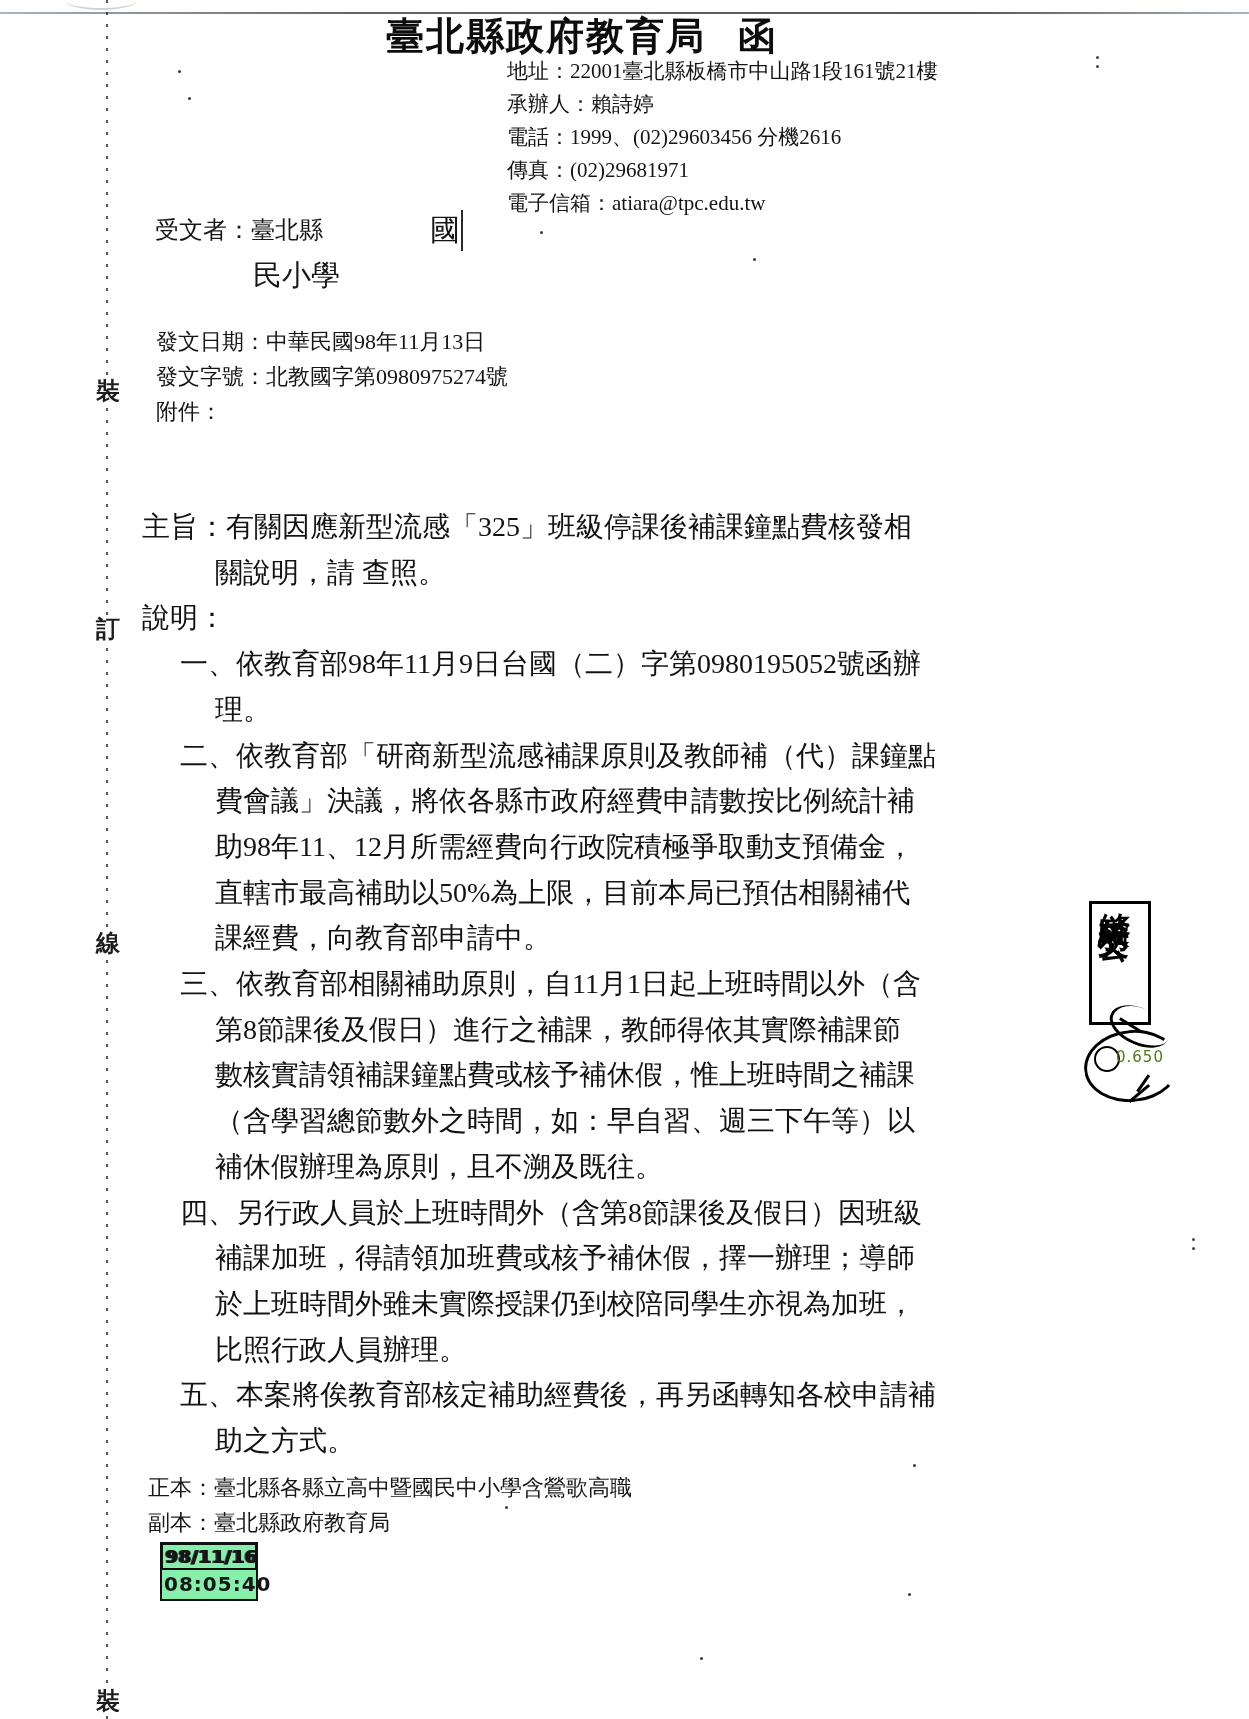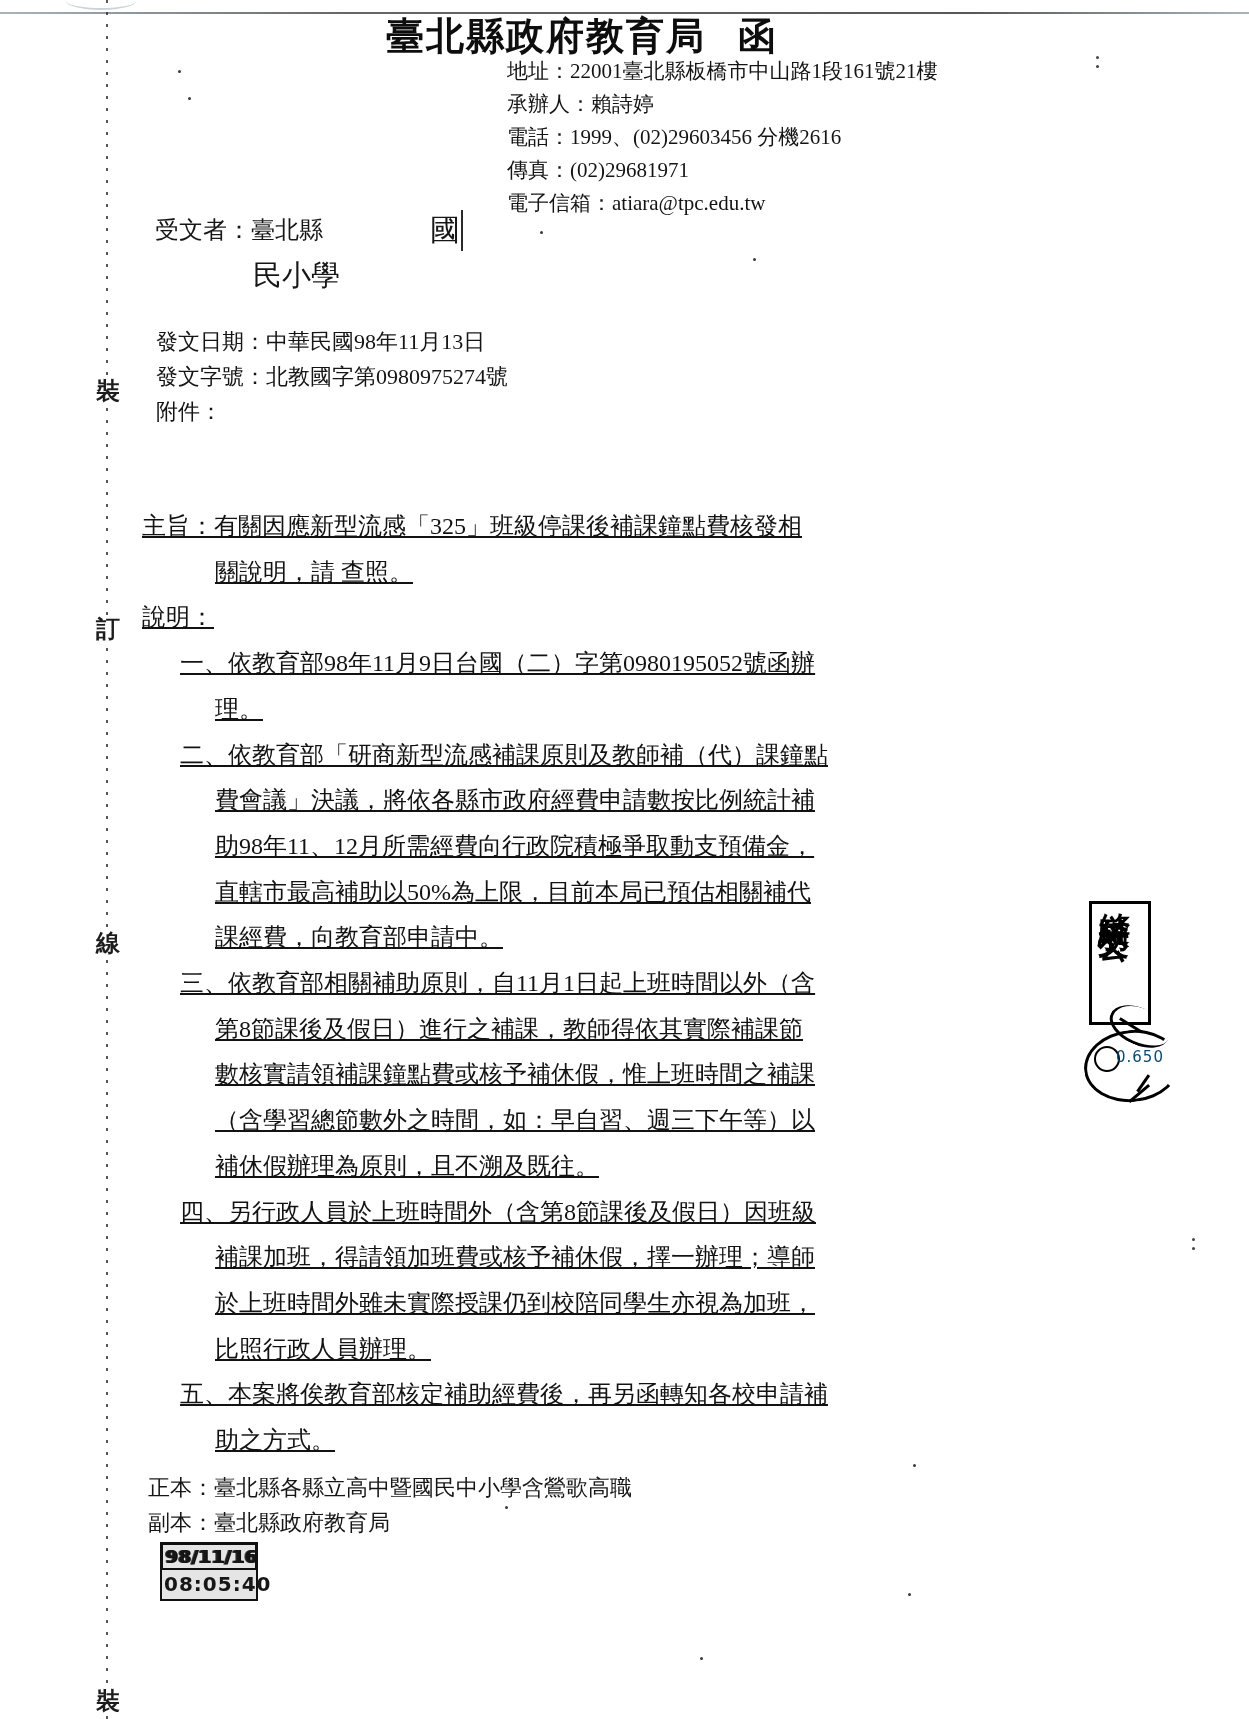--- a/index.html
+++ b/index.html
@@ -40,7 +40,7 @@
   .meta { left:156px; top:324px; font-size:22px; line-height:35px; white-space:nowrap; color:#141414; }
 
   
-  .docbody { left:142px; top:504px; font-size:24px; line-height:45.7px; white-space:nowrap; color:#121212;text-decoration:underline; }
+  .docbody { left:142px; top:504px; font-size:28px; line-height:45.7px; white-space:nowrap; color:#121212; }
   .docbody .first { padding-left:38px; }
   .docbody .cont  { padding-left:73px; }
 

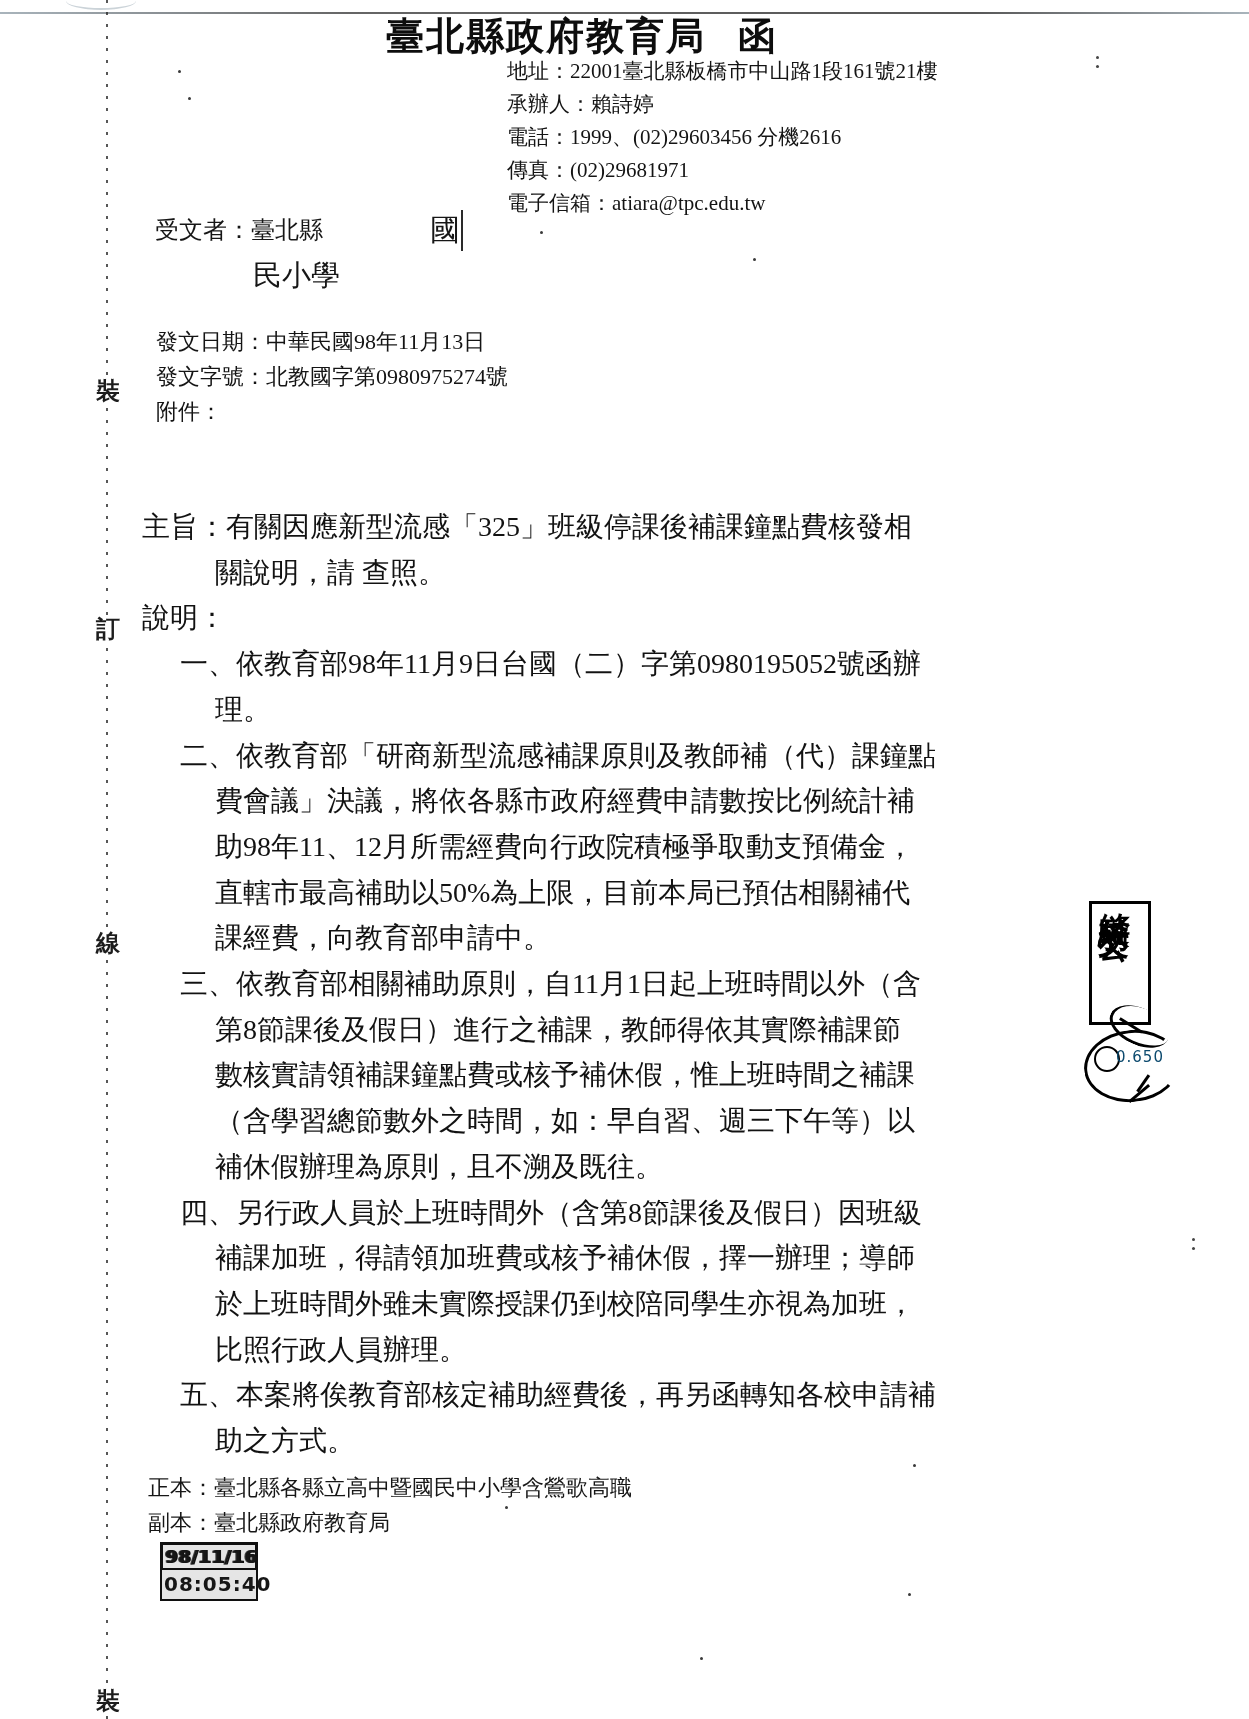--- a/index.html
+++ b/index.html
@@ -70,7 +70,7 @@
   .seal-circle-inner { left:1094px; top:1046px; width:22px; height:22px;
     border:2px solid #000; border-radius:50%; }
   .seal-circle-text { left:1116px; top:1048px; font-size:15px; font-family:"DejaVu Sans",sans-serif;
-    color:#0c4a6e; letter-spacing:1px; }
+    color:#4d7c0f; letter-spacing:1px; }
   .seal-hatch { width:26px; height:2.5px; background:#000; }
 
   

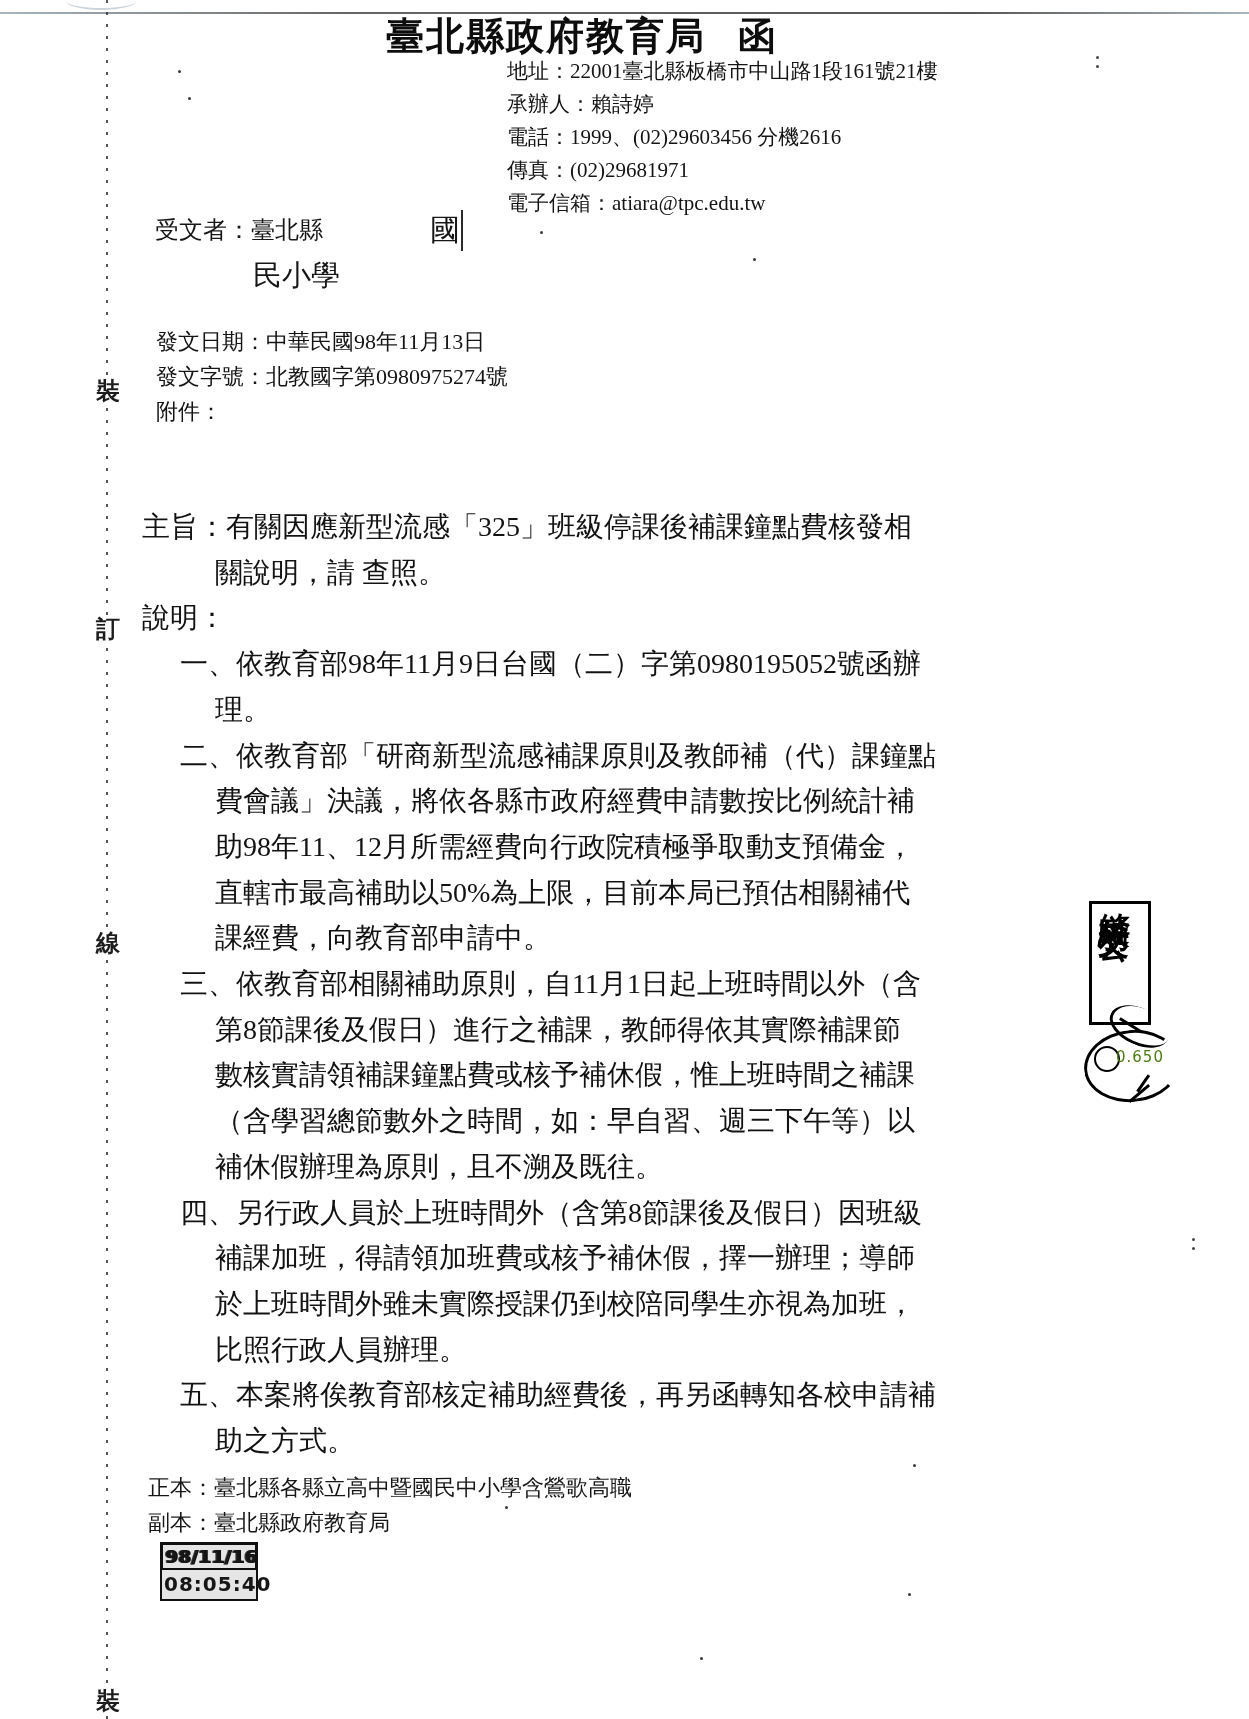--- a/index.html
+++ b/index.html
@@ -49,7 +49,7 @@
   .dist-2 { left:148px; top:1508px; font-size:22px; white-space:nowrap; }
 
   
-  .rstamp { left:160px; top:1542px; width:94px; border:2px solid #101010; background:#e5e5e5;
+  .rstamp { left:160px; top:1542px; width:94px; border:2px solid #101010; background:#86efac;
     font-family:"DejaVu Sans",sans-serif; }
   .rstamp .r-date { border:2px solid #101010; margin:-1px -1px 0 -1px; padding:1px 2px;
     font-size:18px; font-weight:bold; letter-spacing:.5px;

